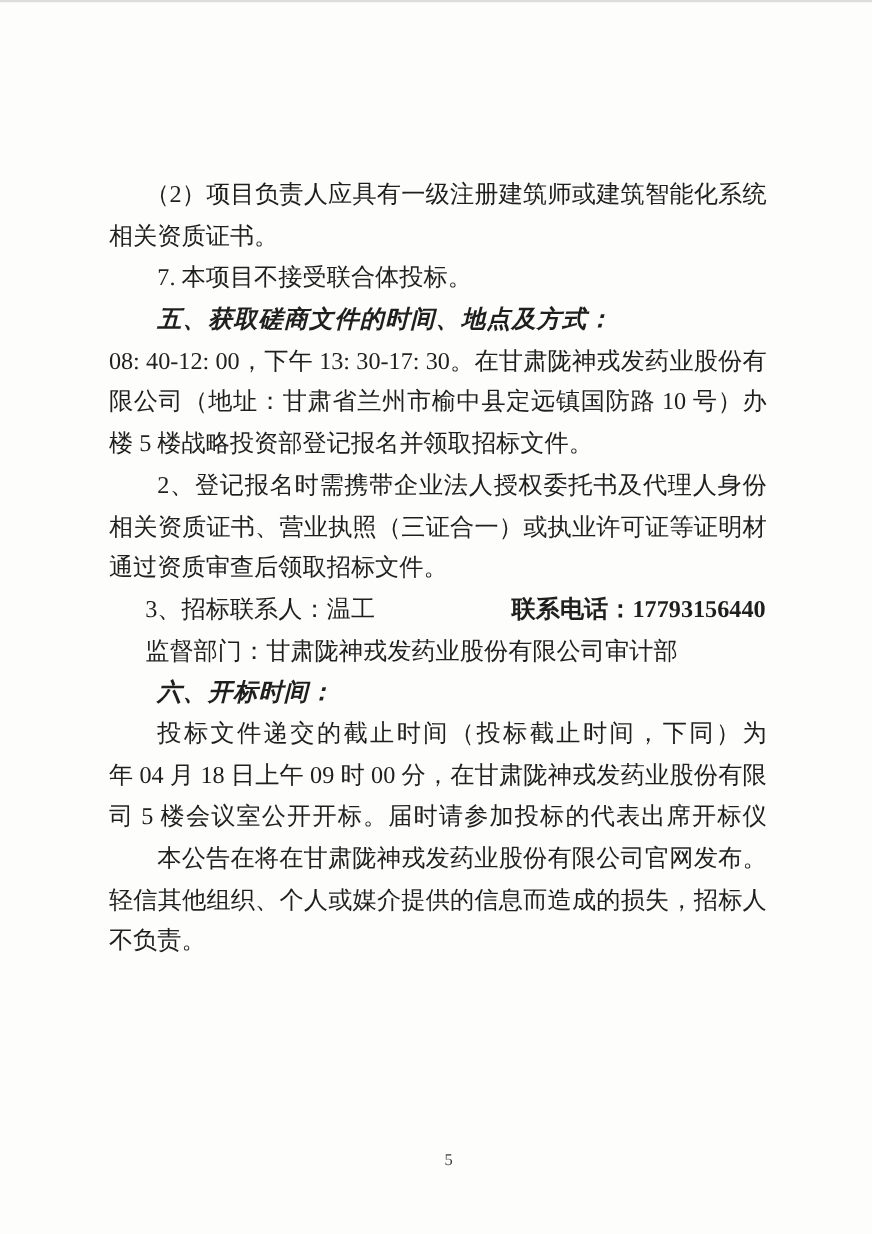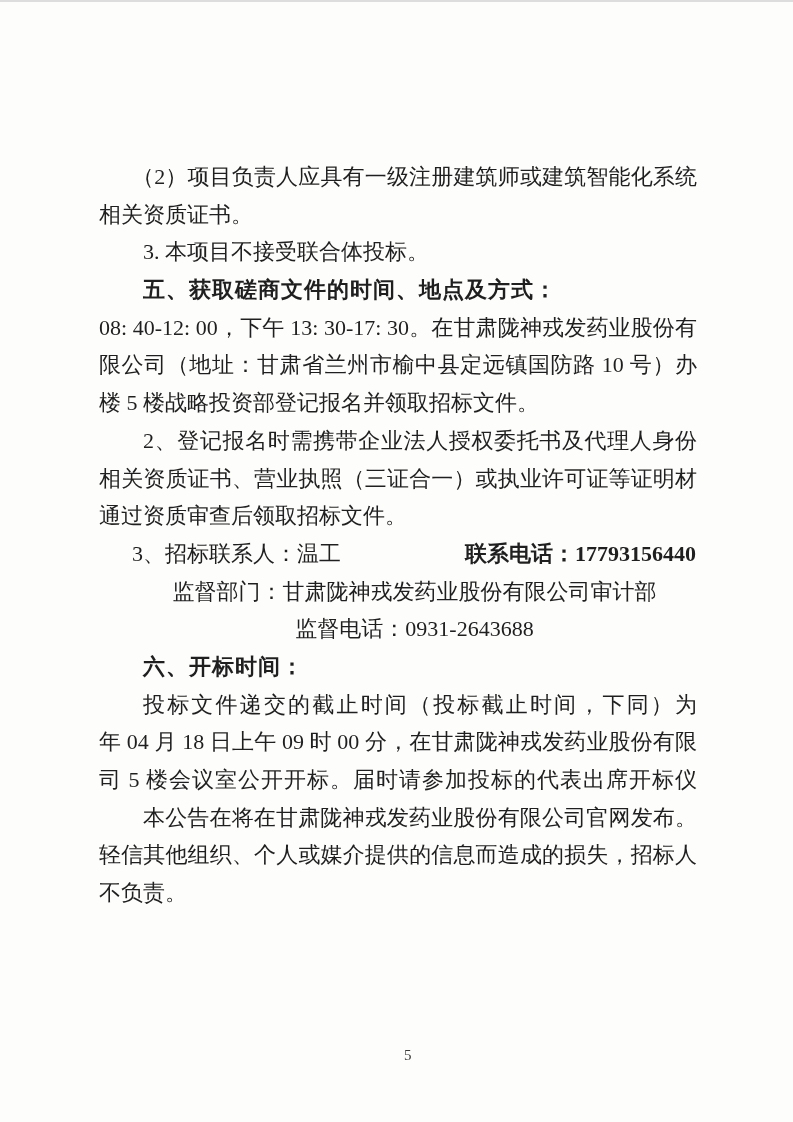--- a/index.html
+++ b/index.html
@@ -73,7 +73,7 @@
   <div class="text-block">
     <div class="ln ind15 fill">（2）项目负责人应具有一级注册建筑师或建筑智能化系统设</div>
     <div class="ln">相关资质证书。</div>
-    <div class="ln ind2">3. 本项目不接受联合体投标。</div>
+    <div class="ln ind2">7. 本项目不接受联合体投标。</div>
 
     <div class="ln ind2 bold">五、获取磋商文件的时间、地点及方式：</div>
     <div class="ln fill">08: 40-12: 00，下午 13: 30-17: 30。在甘肃陇神戎发药业股份有</div>

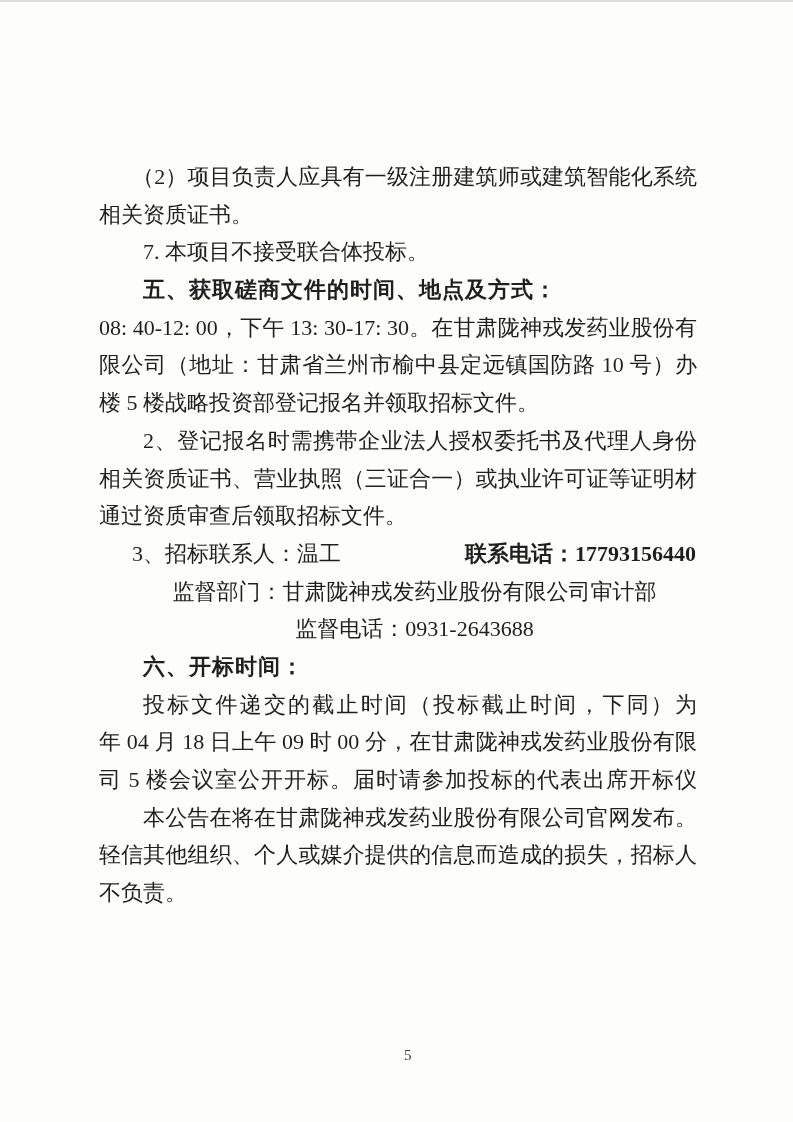--- a/index.html
+++ b/index.html
@@ -43,6 +43,7 @@
     font-weight: 700;
     font-family: "Liberation Sans", "DejaVu Sans", sans-serif;
     letter-spacing: 1px;
+    font-style: italic;
   }
   .fill {
     text-align: justify;

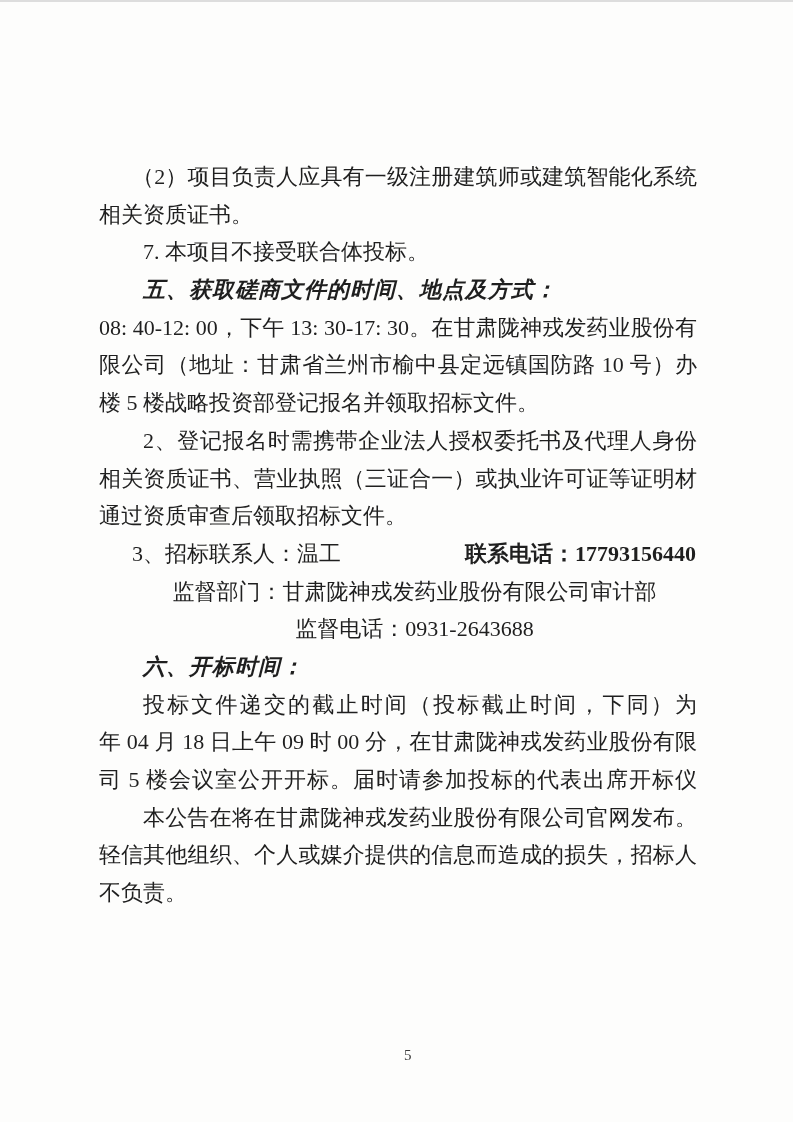--- a/index.html
+++ b/index.html
@@ -38,7 +38,7 @@
     text-align: left;
   }
   .ind2  { text-indent: 44px; }
-  .ind15 { text-indent: 33px; text-align: center; }
+  .ind15 { text-indent: 33px; }
   .bold {
     font-weight: 700;
     font-family: "Liberation Sans", "DejaVu Sans", sans-serif;

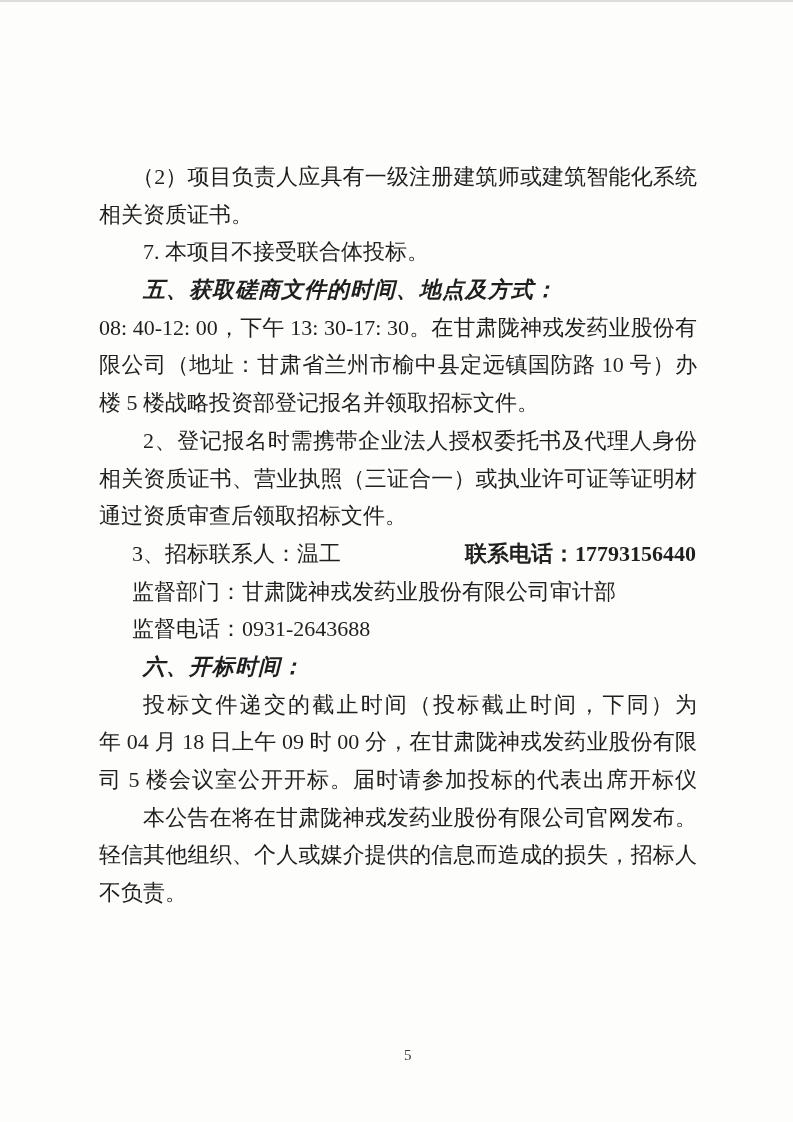--- a/index.html
+++ b/index.html
@@ -90,7 +90,6 @@
       <span class="phone">联系电话：17793156440</span>
     </div>
     <div class="ln ind15">监督部门：甘肃陇神戎发药业股份有限公司审计部</div>
-    <div class="ln ind15">监督电话：0931-2643688</div>
 
     <div class="ln ind2 bold">六、开标时间：</div>
     <div class="ln ind2 fill">投标文件递交的截止时间（投标截止时间，下同）为 2025</div>

